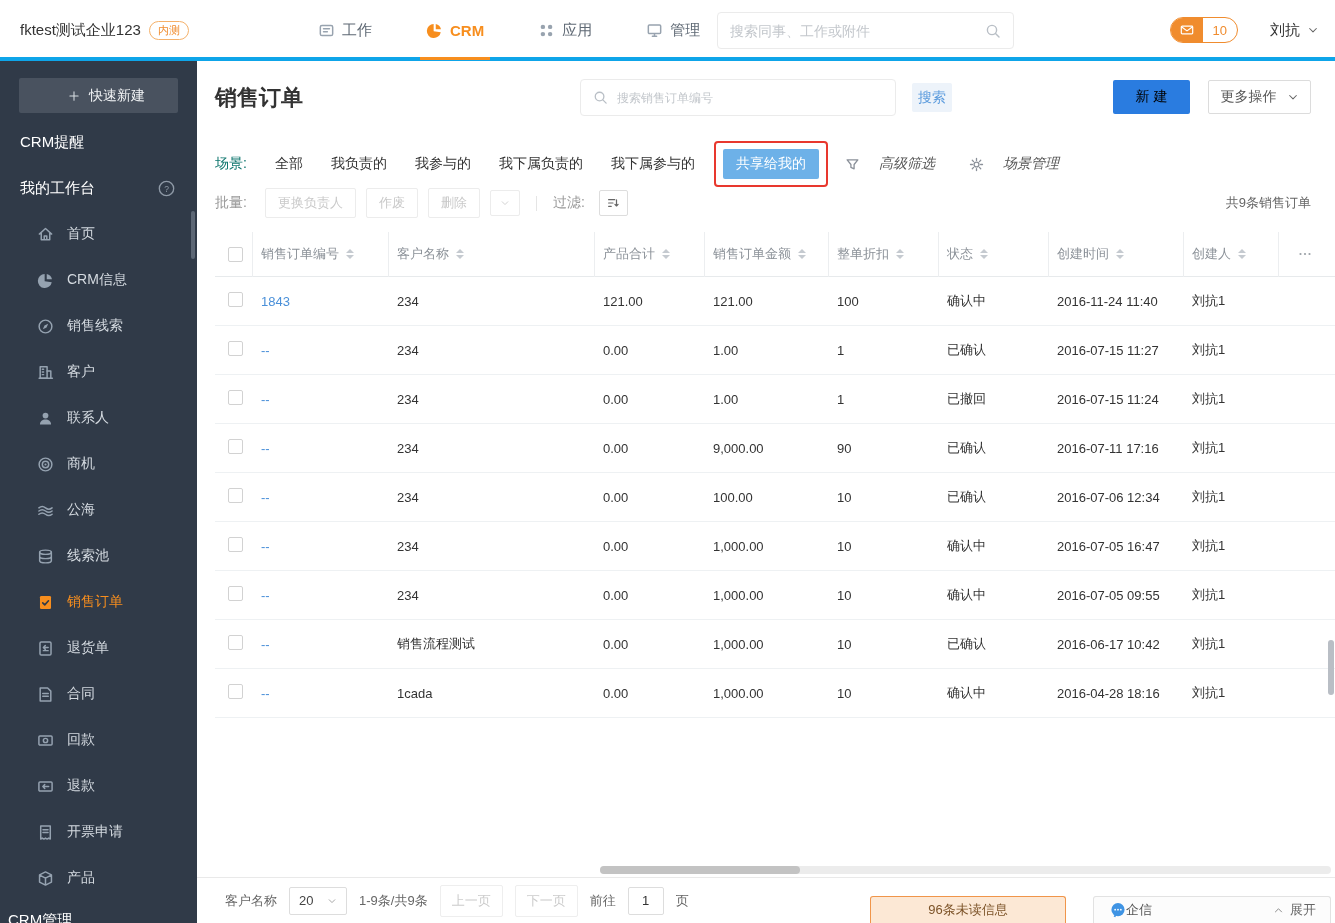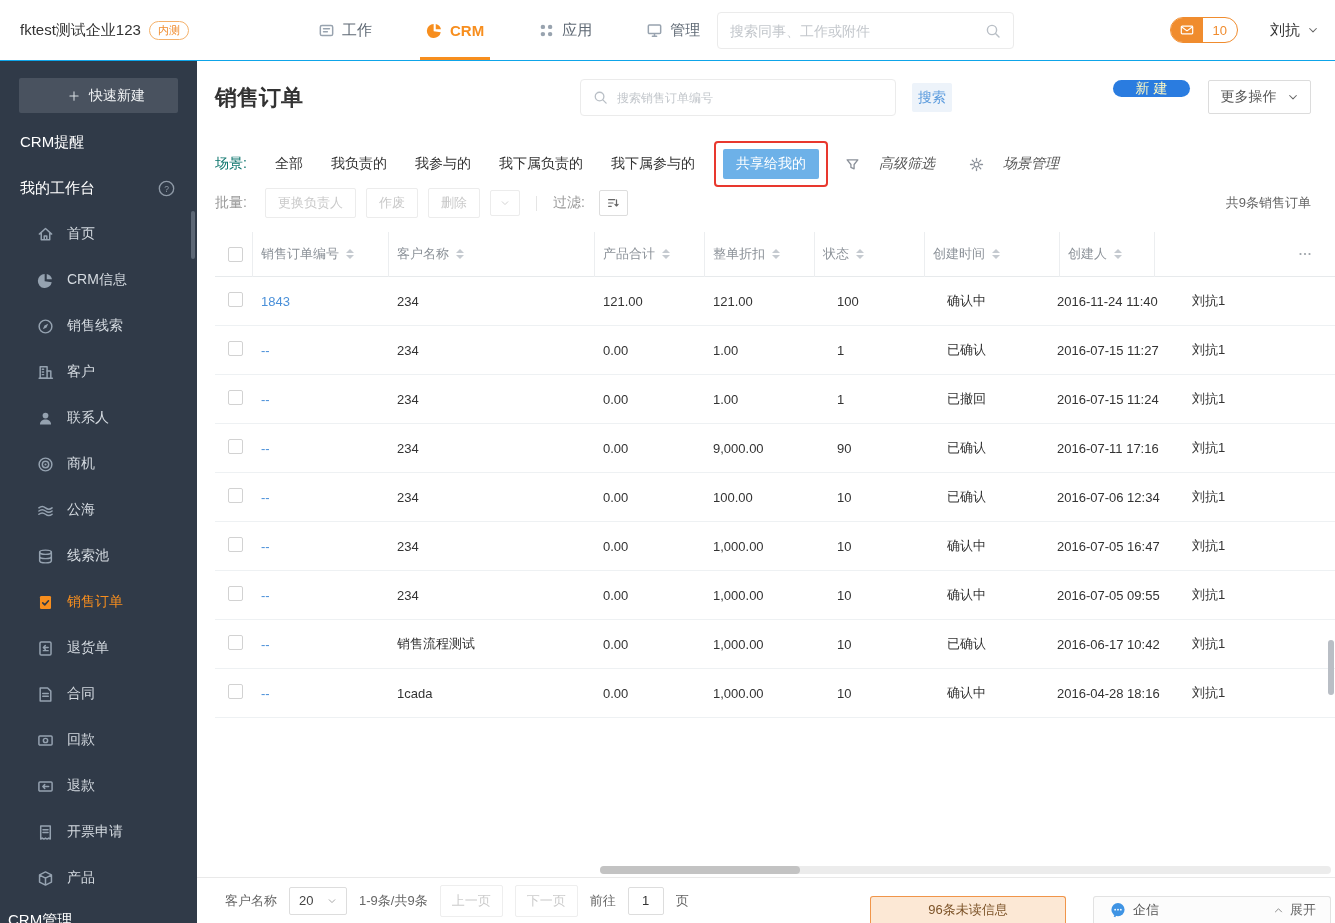--- a/index.html
+++ b/index.html
@@ -9,7 +9,7 @@
   .icon svg{display:block;width:100%;height:100%;}
 
   
-  #topbar{position:absolute;top:0;left:0;width:100%;height:61px;background:#fff;border-bottom:1px solid #0ea5e9;z-index:10;}
+  #topbar{position:absolute;top:0;left:0;width:100%;height:61px;background:#fff;border-bottom:4px solid #0ea5e9;z-index:10;}
   .company{position:absolute;left:20px;top:0;height:60px;display:flex;align-items:center;gap:8px;font-size:15px;color:#333;}
   .beta-badge{border:1px solid #f5b16a;color:#f08c2e;font-size:11px;padding:1px 8px;border-radius:10px;}
   .topnav{position:absolute;left:318px;top:0;height:60px;display:flex;gap:54px;}

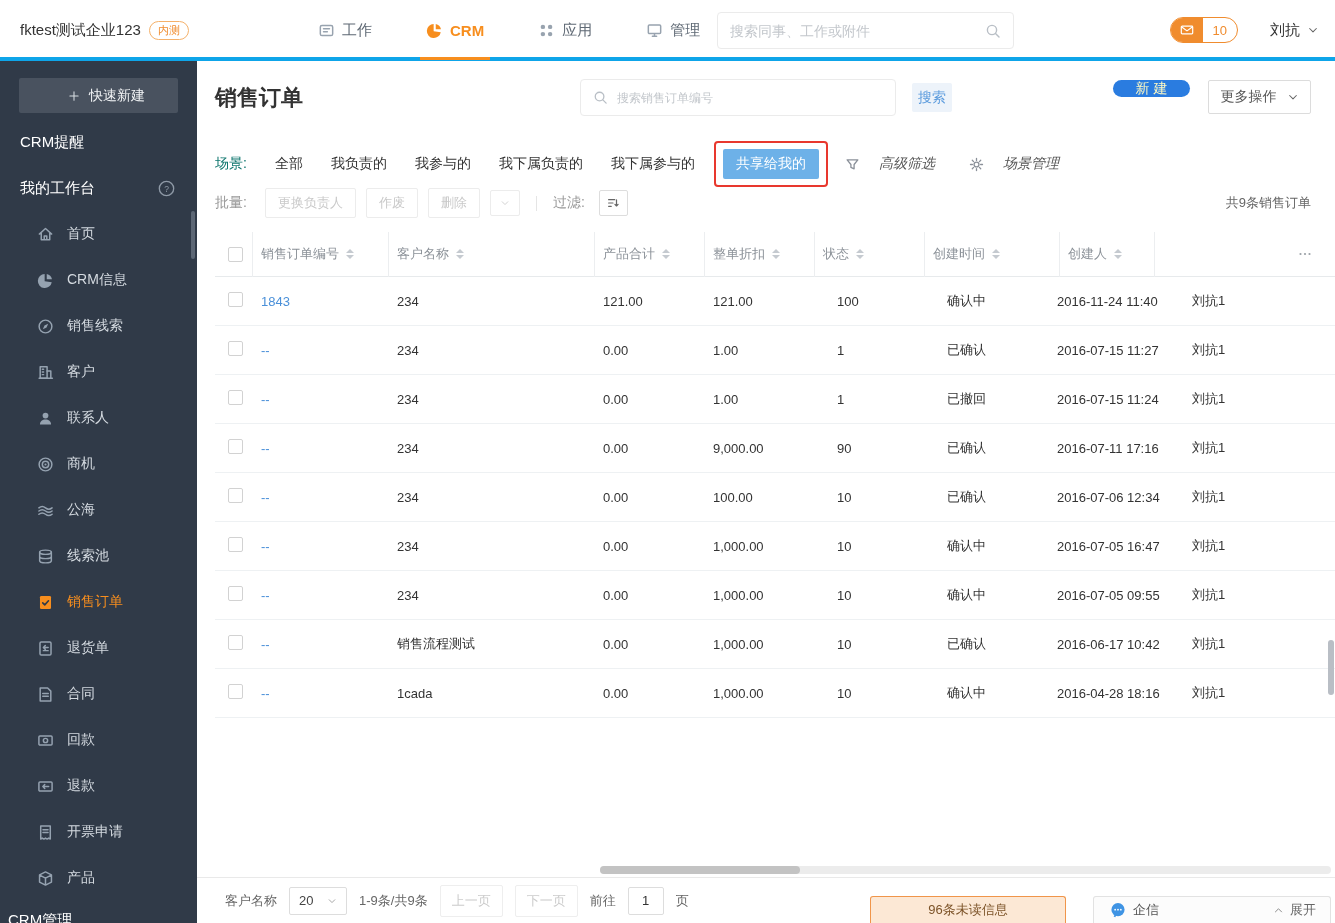--- a/index.html
+++ b/index.html
@@ -50,7 +50,7 @@
   .order-search .icon{width:15px;height:15px;color:#b9bfc6;}
   .order-search input{border:none;outline:none;flex:1;font:inherit;font-size:12px;color:#333;min-width:0;}
   .search-btn{position:absolute;left:715px;top:22px;width:40px;height:29px;background:#edf3fa;color:#5b9bdd;font-size:14px;display:flex;align-items:center;justify-content:center;border-radius:2px;cursor:pointer;border:none;font-family:inherit;}
-  .new-btn{position:absolute;left:916px;top:19px;width:77px;height:17px;background:#2a7ce0;color:#fef9c3;font-size:14px;display:flex;align-items:center;justify-content:center;border-radius:10px;cursor:pointer;border:none;font-family:inherit;}
+  .new-btn{position:absolute;left:916px;top:19px;width:77px;height:34px;background:#2a7ce0;color:#000000;font-size:14px;display:flex;align-items:center;justify-content:center;border-radius:2px;cursor:pointer;border:none;font-family:inherit;}
   .more-btn{position:absolute;left:1011px;top:19px;width:103px;height:34px;border:1px solid #dcdcdc;border-radius:2px;color:#555;font-size:14px;display:flex;align-items:center;justify-content:center;gap:10px;cursor:pointer;background:#fff;font-family:inherit;}
 
   .scene-bar{position:absolute;left:18px;top:88px;right:24px;height:30px;display:flex;align-items:center;font-size:14px;}

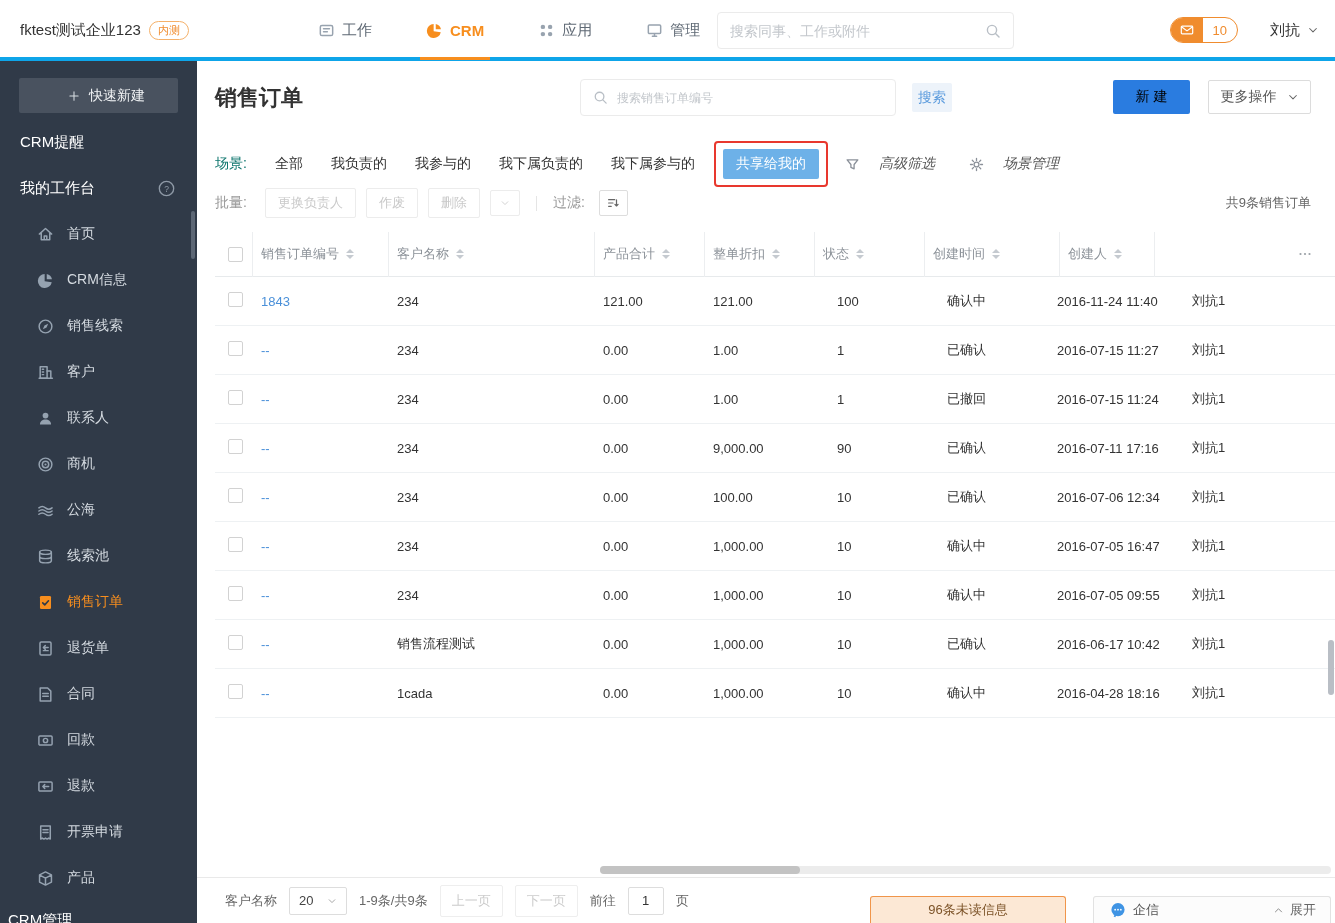--- a/index.html
+++ b/index.html
@@ -455,6 +455,13 @@
             <i class="dn"></i>
           </span>
         </div>
+        <div class="th c4">
+          <span>销售订单金额</span>
+          <span class="sort">
+            <i class="up"></i>
+            <i class="dn"></i>
+          </span>
+        </div>
         <div class="th c5">
           <span>整单折扣</span>
           <span class="sort">

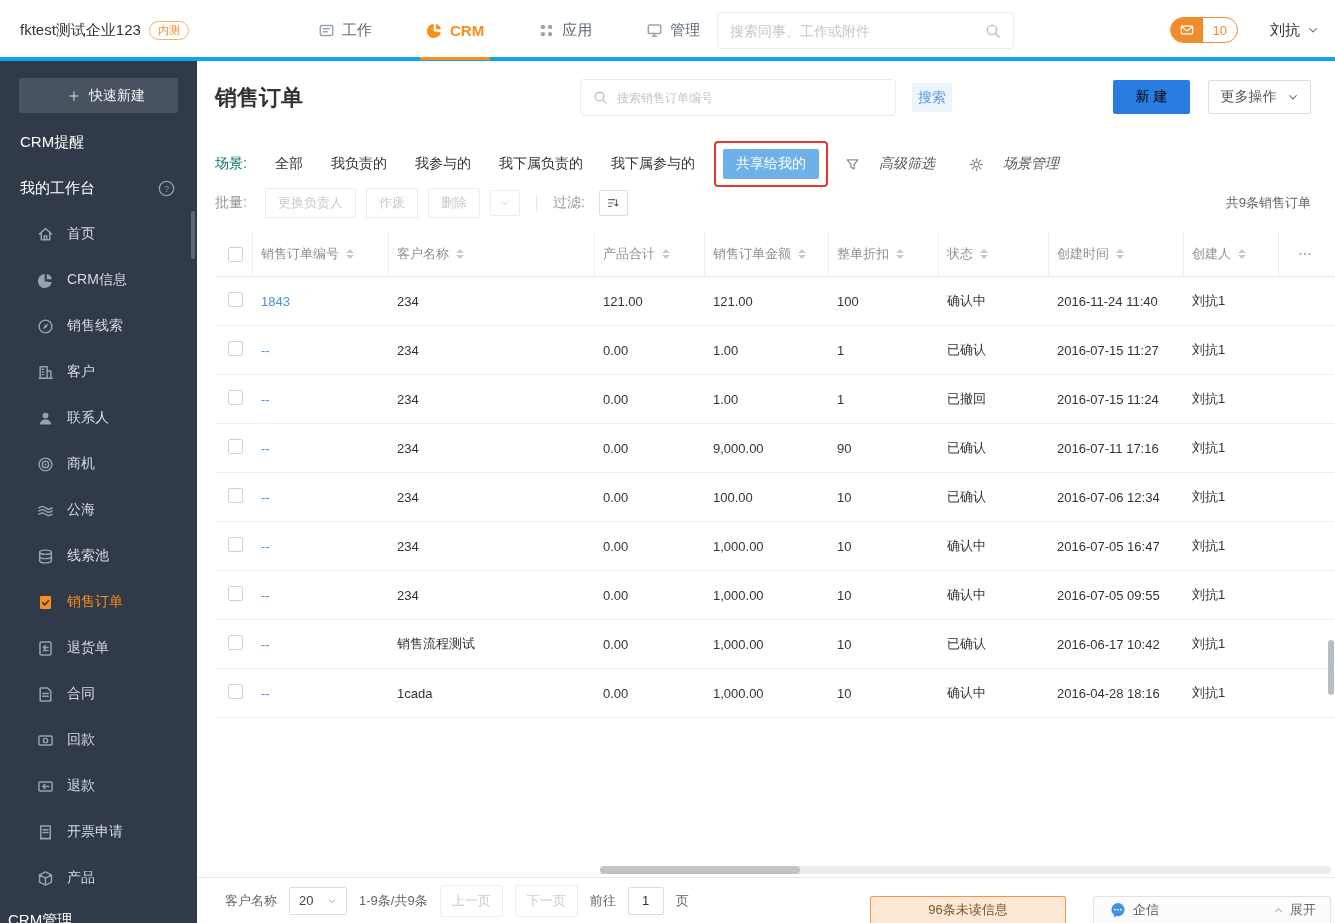--- a/index.html
+++ b/index.html
@@ -104,7 +104,7 @@
   
   .unread-toast{position:absolute;left:870px;bottom:0;width:196px;height:27px;background:#fce8d5;border:1px solid #f0954a;border-bottom:none;border-radius:3px 3px 0 0;display:flex;align-items:center;justify-content:center;font-size:13px;color:#7c5328;cursor:pointer;z-index:20;}
   .im-bar{position:absolute;left:1093px;bottom:0;width:238px;height:27px;background:#fcfcfc;border:1px solid #e2e2e2;border-bottom:none;border-radius:3px 3px 0 0;display:flex;align-items:center;z-index:20;font-size:13px;color:#555;}
-  .im-left{display:flex;align-items:center;gap:7px;padding-left:16px;cursor:pointer;}
+  .im-left{display:flex;align-items:center;padding-left:16px;cursor:pointer;}
   .im-left .icon{width:16px;height:16px;}
   .im-right{margin-left:auto;display:flex;align-items:center;gap:6px;padding-right:14px;color:#666;cursor:pointer;}
   .im-right .icon{width:11px;height:11px;color:#888;}

